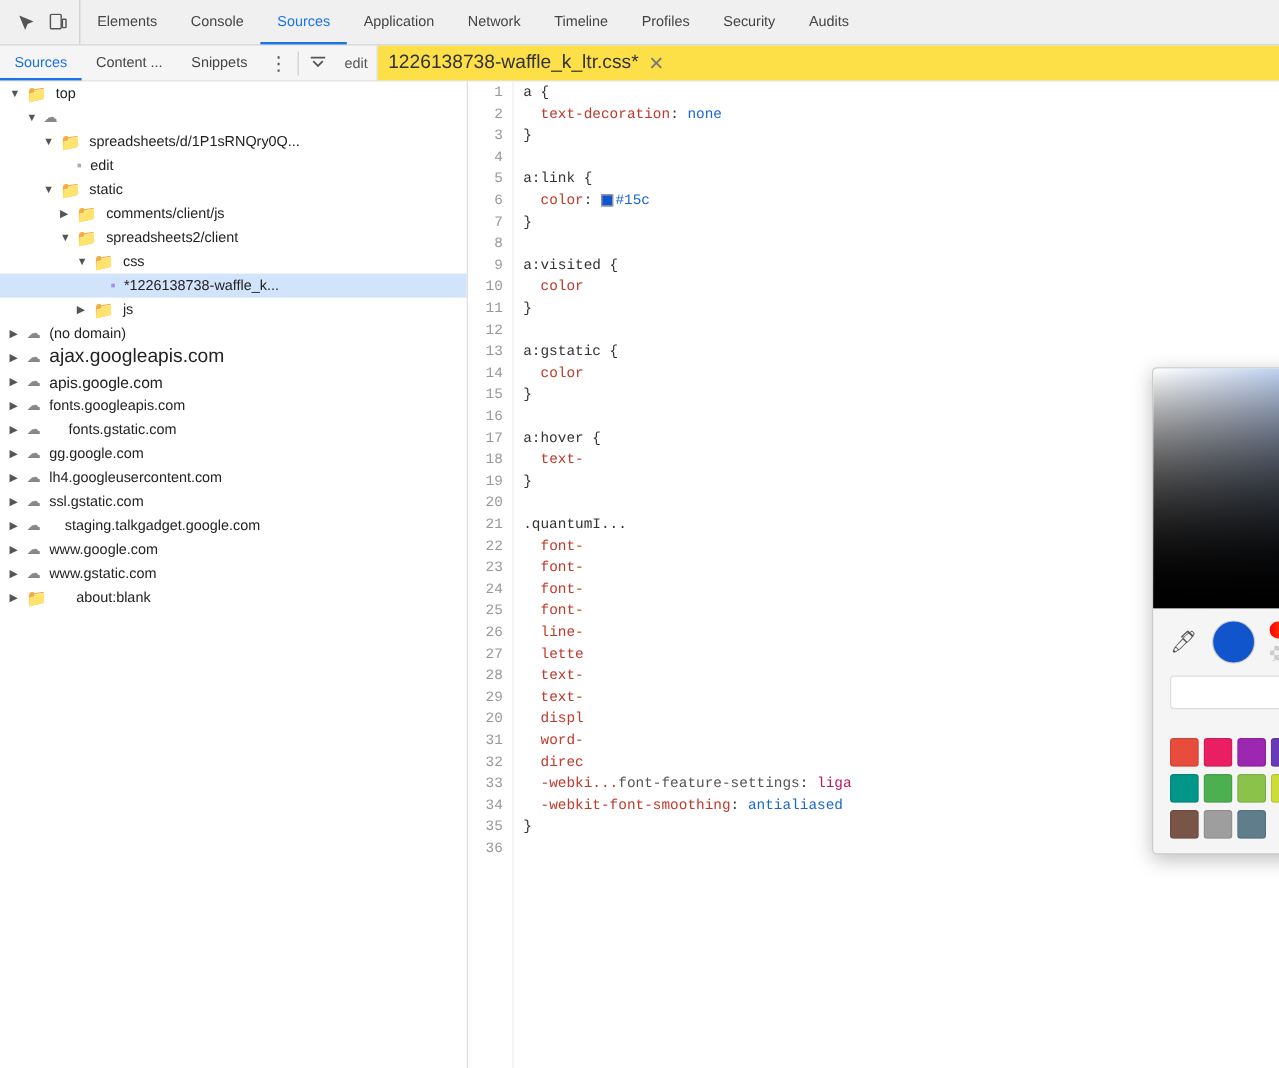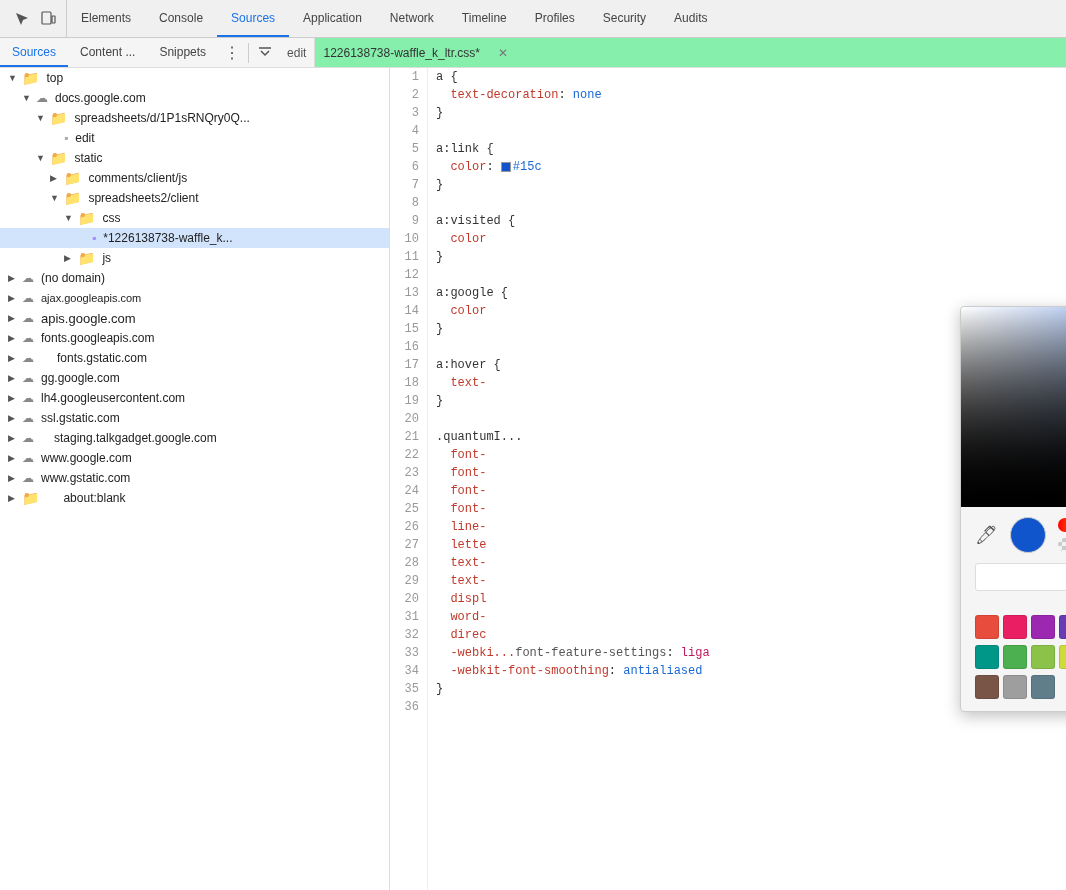--- a/index.html
+++ b/index.html
@@ -96,12 +96,12 @@
     .stab-file {
       display: flex; align-items: center;
       padding: 0 8px;
-      background: #86efac;
+      background: #fde047;
       height: 100%;
       border-left: 1px solid #ddd;
-      font-size: 12px;
+      font-size: 16px;
       color: #333;
-      gap: 14px;
+      gap: 4px;
       flex: 1;
     }
     .stab-file .file-close {

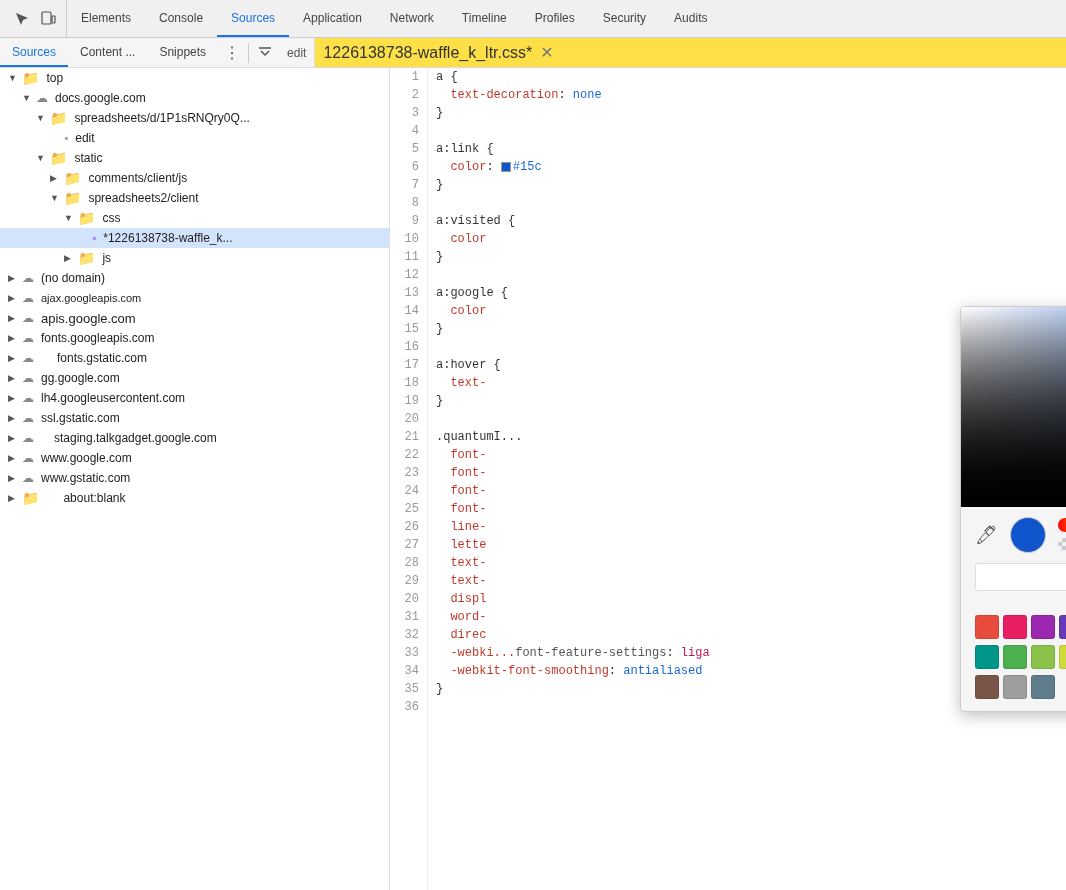--- a/index.html
+++ b/index.html
@@ -382,7 +382,6 @@
         <span class="indent" style="width:18px;display:inline-block"></span>
         <span class="arrow" style="width:14px;display:inline-block;font-size:9px;color:#555">▼</span>
         <span class="icon icon-domain">☁</span>
-        <span class="label" style="font-size:12px;margin-left:3px">docs.google.com</span>
       </div>
       <div class="tree-item">
         <span class="indent" style="width:32px;display:inline-block"></span>

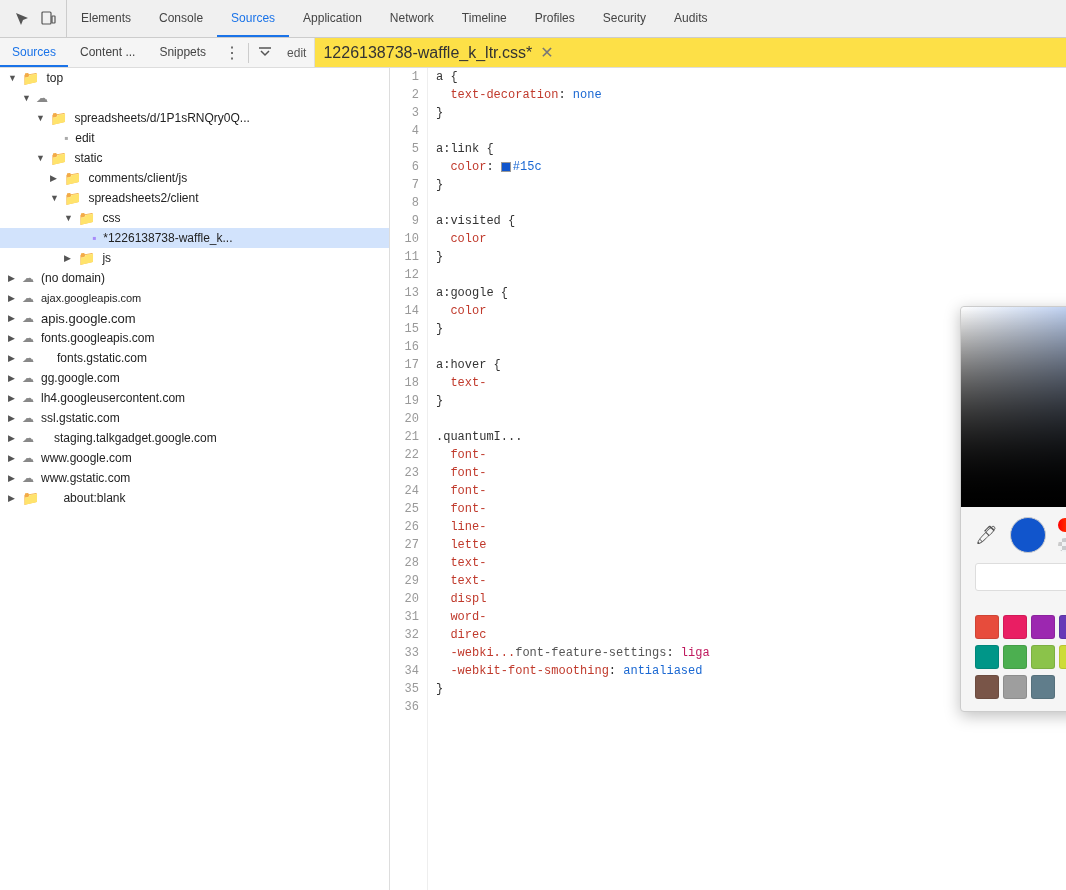--- a/index.html
+++ b/index.html
@@ -441,7 +441,7 @@
         <span class="indent" style="width:4px;display:inline-block"></span>
         <span class="arrow" style="width:14px;display:inline-block;font-size:9px;color:#555">▶</span>
         <span class="icon icon-domain">☁</span>
-        <span class="label" style="font-size:11px;margin-left:3px">ajax.googleapis.com</span>
+        <span class="label" style="font-size:16px;margin-left:3px">ajax.googleapis.com</span>
       </div>
       <div class="tree-item">
         <span class="indent" style="width:4px;display:inline-block"></span>

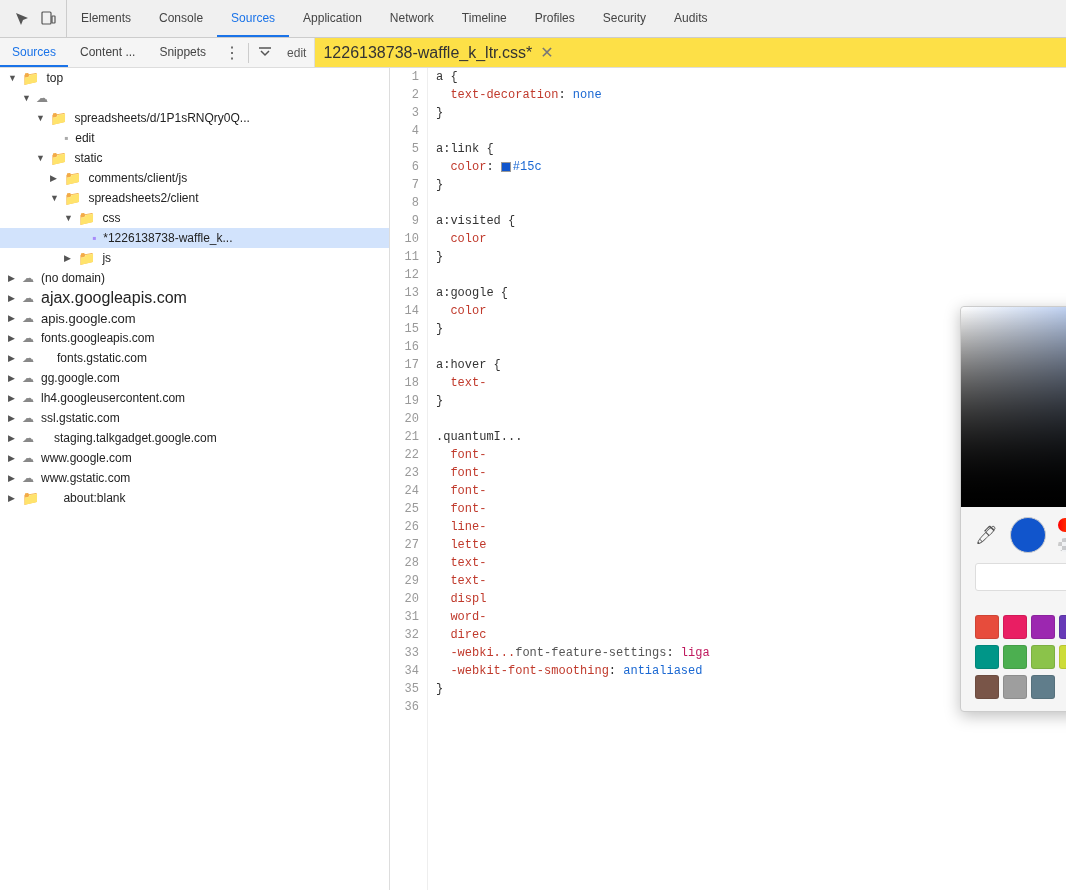--- a/index.html
+++ b/index.html
@@ -558,7 +558,7 @@
           <div class="code-line">  <span style="color:#c0392b">color</span></div>
           <div class="code-line">}</div>
           <div class="code-line"></div>
-          <div class="code-line">a:google {</div>
+          <div class="code-line">a:gstatic {</div>
           <div class="code-line">  <span style="color:#c0392b">color</span></div>
           <div class="code-line">}</div>
           <div class="code-line"></div>

